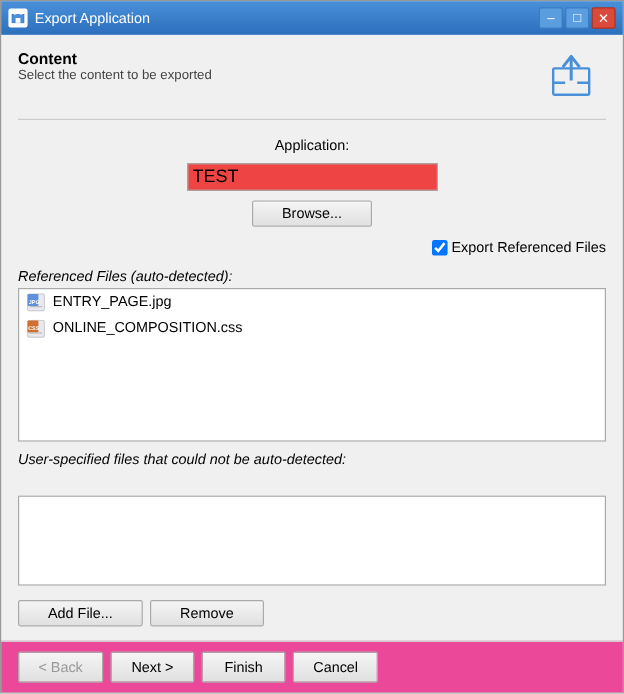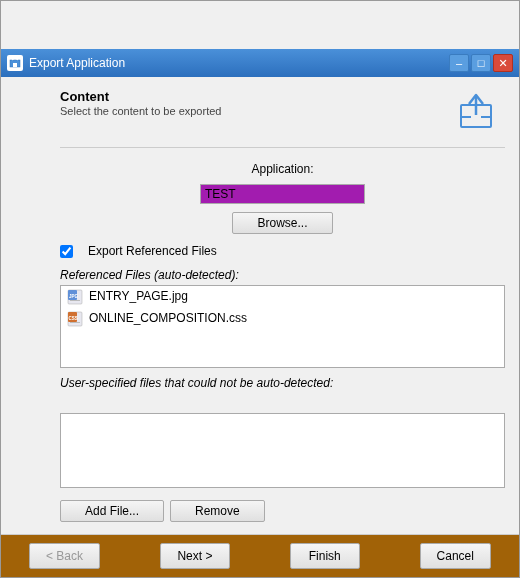--- a/index.html
+++ b/index.html
@@ -32,7 +32,6 @@
       justify-content: space-between;
       height: 28px;
       flex-shrink: 0;
-      margin-top: 48px;
     }
     .title-bar-left {
       display: flex;

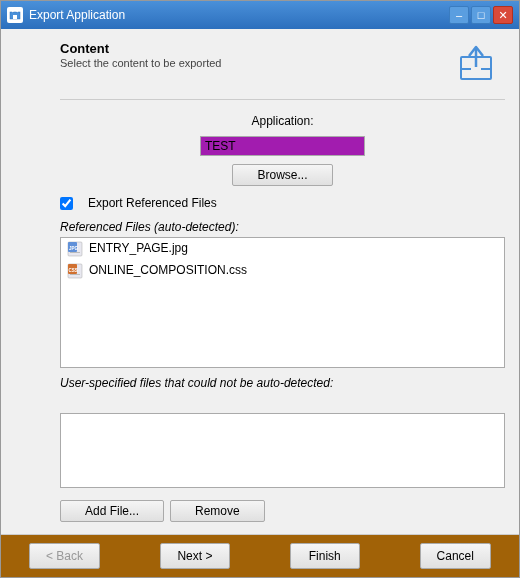--- a/index.html
+++ b/index.html
@@ -79,7 +79,6 @@
       flex-direction: column;
       gap: 8px;
       overflow: hidden;
-      margin-left: 45px;
     }
     .section-header {
       display: flex;

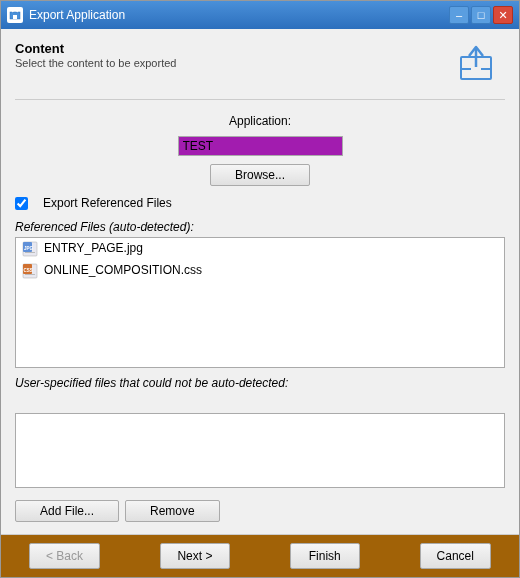--- a/index.html
+++ b/index.html
@@ -128,9 +128,9 @@
       flex: 1;
       height: 22px;
       border: 1px solid #aaa;
-      background: #a21caf;
+      background: #ef4444;
       padding: 2px 4px;
-      font-size: 12px;
+      font-size: 15px;
       color: #000;
     }
     .browse-btn, .add-file-btn, .remove-btn {

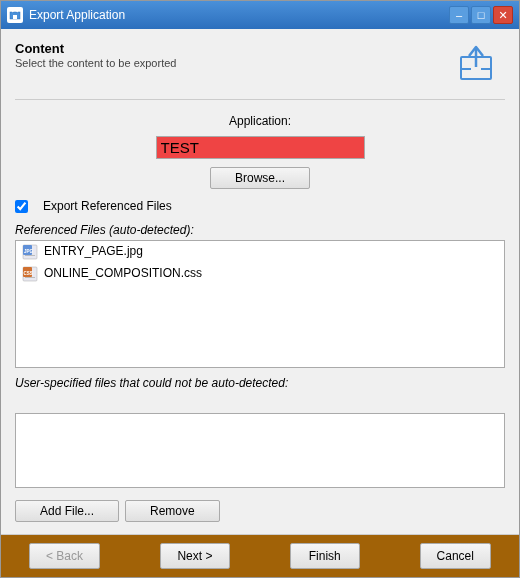--- a/index.html
+++ b/index.html
@@ -146,8 +146,9 @@
     .checkbox-row {
       display: flex;
       align-items: center;
-      gap: 15px;
+      gap: 3px;
       margin: 2px 0;
+      justify-content: flex-end;
     }
     .checkbox-row input[type=checkbox] {
       width: 13px;

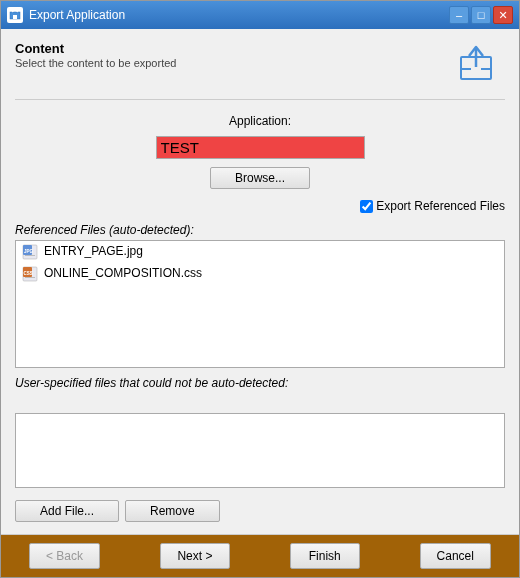--- a/index.html
+++ b/index.html
@@ -204,11 +204,11 @@
     }
     .footer {
       border-top: 1px solid #ccc;
-      padding: 8px 28px;
-      display: flex;
-      justify-content: space-between;
+      padding: 8px 14px;
+      display: flex;
+      justify-content: flex-start;
       gap: 6px;
-      background: #a16207;
+      background: #ec4899;
       flex-shrink: 0;
     }
     .nav-btn {

